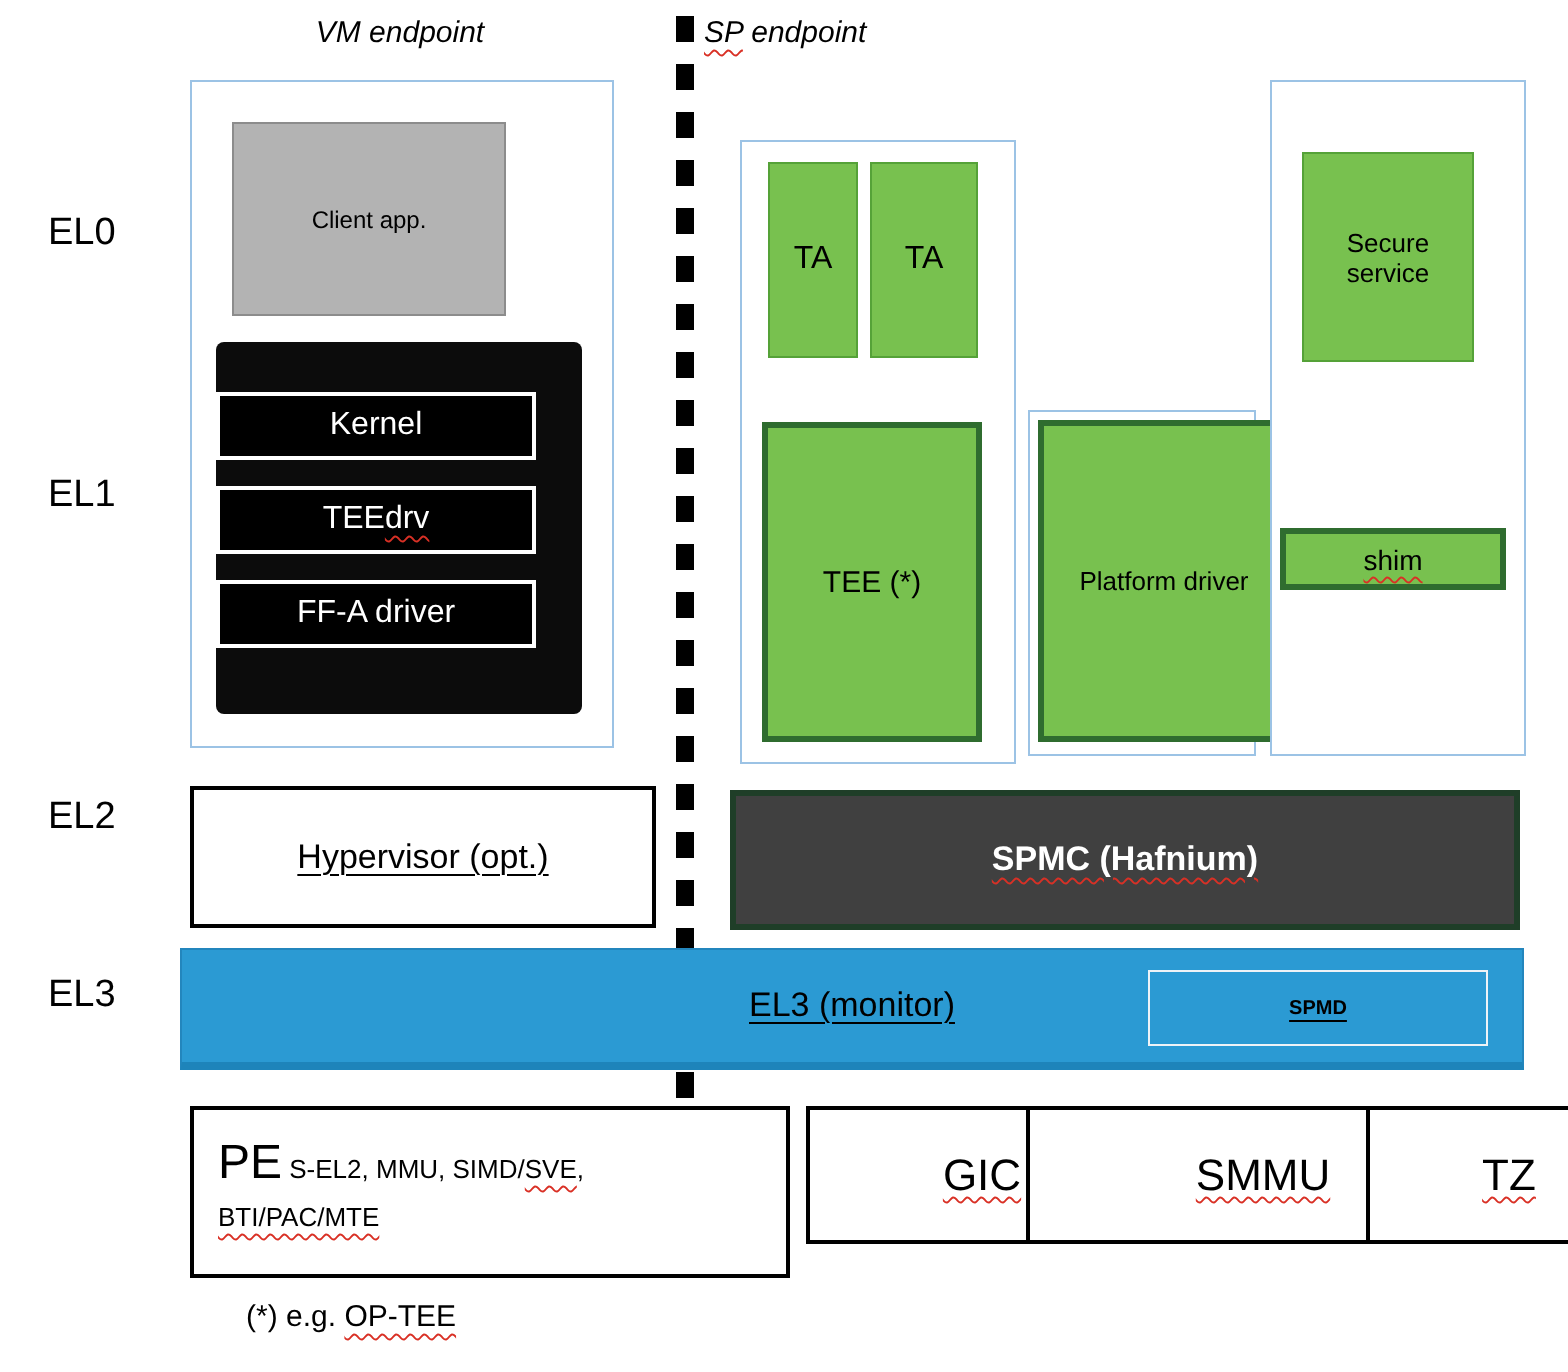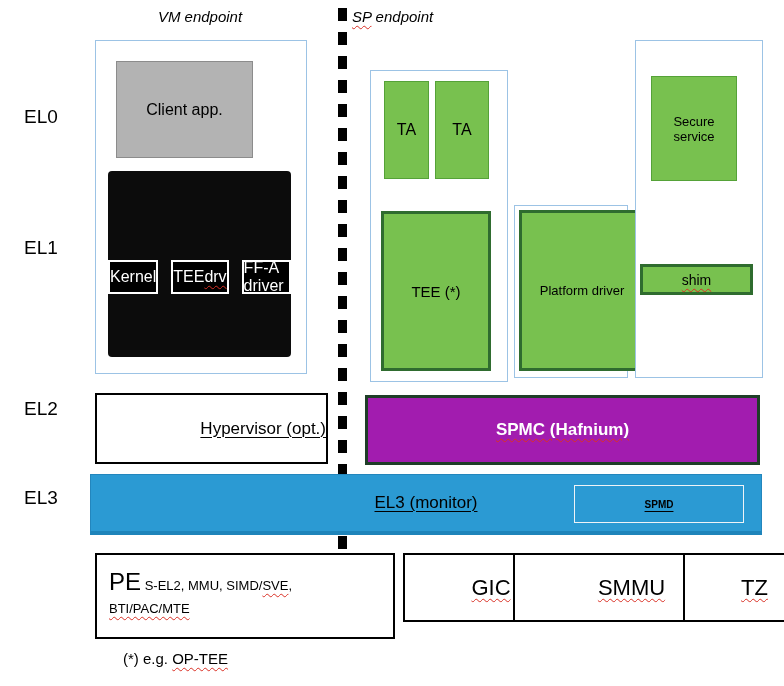--- a/index.html
+++ b/index.html
@@ -33,7 +33,7 @@
   .green-heavy{background:#78c14f;border:3px solid #2f6c2f;}
 
   
-  .clientapp{left:20px;top:20px;width:135px;height:95px;background:#b3b3b3;border:1px solid #8c8c8c;font-size:16px;}
+  .clientapp{left:20px;top:20px;width:135px;height:95px;background:#b3b3b3;border:1px solid #8c8c8c;font-size:12px;}
   .kstack{left:12px;top:130px;width:183px;height:186px;background:#0c0c0c;border-radius:4px;
     display:flex;flex-direction:row;align-items:center;padding-top:25px;gap:13px;box-sizing:border-box;}
   .kitem{width:160px;height:34px;border:2px solid #fff;color:#fff;background:#000;

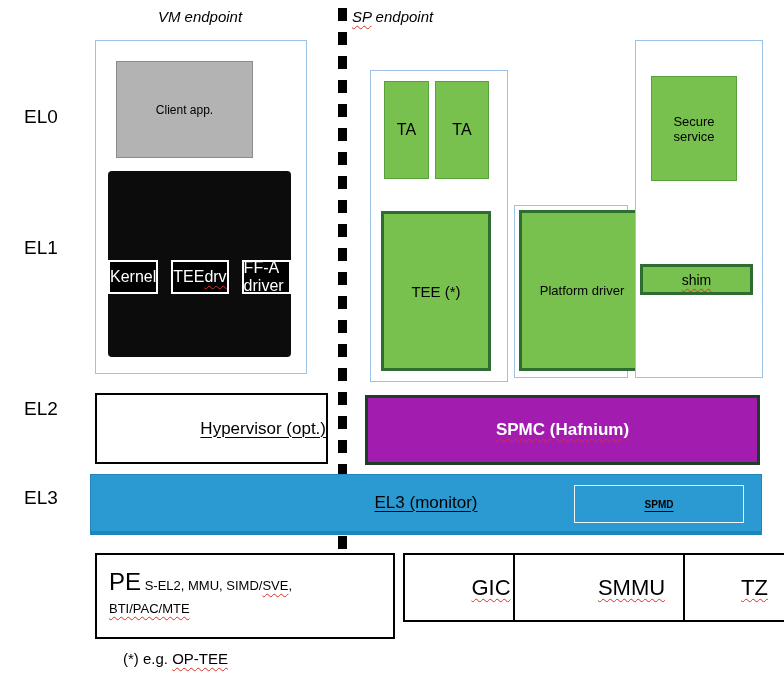--- a/index.html
+++ b/index.html
@@ -35,7 +35,7 @@
   
   .clientapp{left:20px;top:20px;width:135px;height:95px;background:#b3b3b3;border:1px solid #8c8c8c;font-size:12px;}
   .kstack{left:12px;top:130px;width:183px;height:186px;background:#0c0c0c;border-radius:4px;
-    display:flex;flex-direction:row;align-items:center;padding-top:25px;gap:13px;box-sizing:border-box;}
+    display:flex;flex-direction:column;padding-top:25px;gap:13px;box-sizing:border-box;}
   .kitem{width:160px;height:34px;border:2px solid #fff;color:#fff;background:#000;
     display:flex;align-items:center;justify-content:center;font-size:16px;box-sizing:border-box;}
 

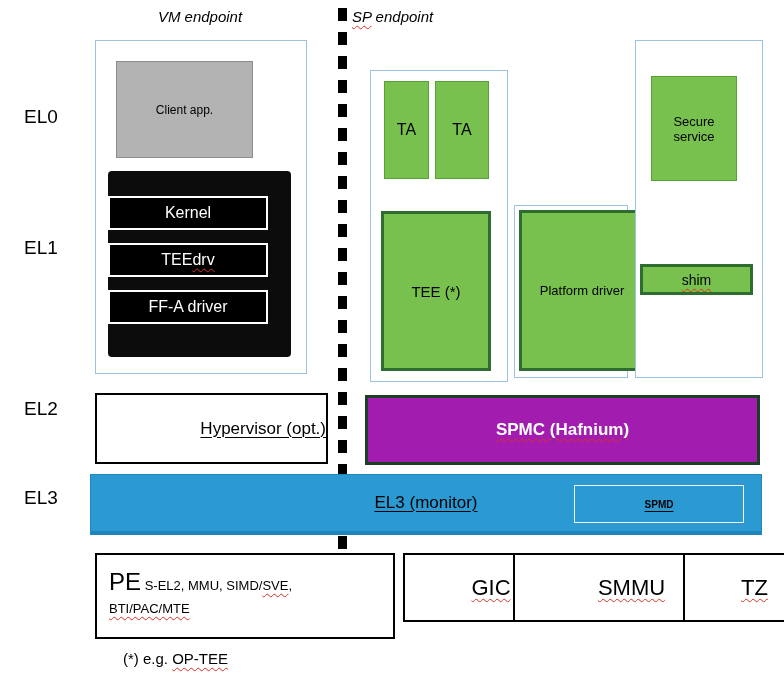--- a/index.html
+++ b/index.html
@@ -40,7 +40,7 @@
     display:flex;align-items:center;justify-content:center;font-size:16px;box-sizing:border-box;}
 
   
-  .hyper{left:95px;top:393px;width:229px;height:67px;border:2px solid #000;font-size:17px;background:#fff;justify-content:flex-end;}
+  .hyper{left:95px;top:393px;width:229px;height:67px;border:2px solid #000;font-size:17px;background:#fff;}
   .spmc{left:365px;top:395px;width:395px;height:70px;background:#a21caf;border:3px solid #1f3e28;
     color:#fff;font-weight:bold;font-size:17px;box-sizing:border-box;}
 

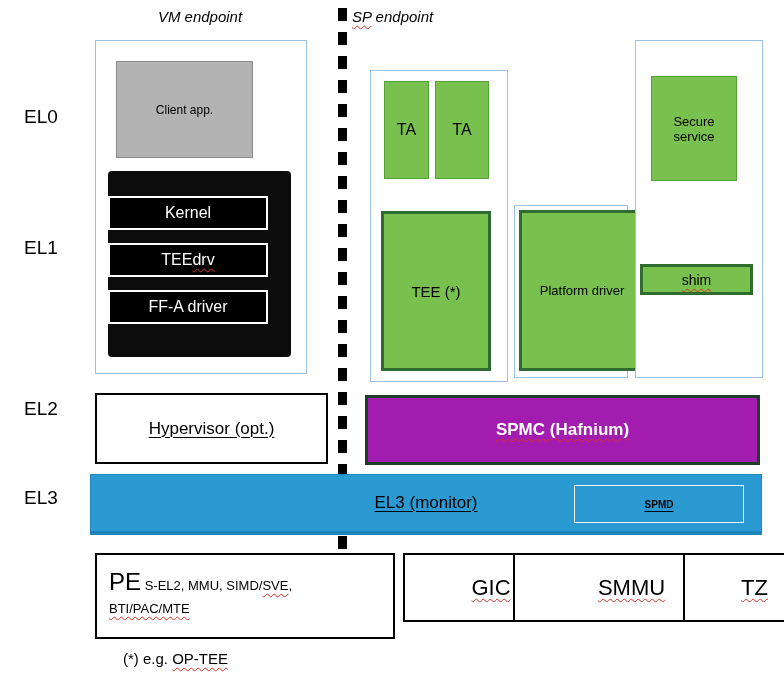--- a/index.html
+++ b/index.html
@@ -41,7 +41,7 @@
 
   
   .hyper{left:95px;top:393px;width:229px;height:67px;border:2px solid #000;font-size:17px;background:#fff;}
-  .spmc{left:365px;top:395px;width:395px;height:70px;background:#a21caf;border:3px solid #1f3e28;
+  .spmc{left:365px;top:395px;width:395px;height:70px;background:#404040;border:3px solid #1f3e28;
     color:#fff;font-weight:bold;font-size:17px;box-sizing:border-box;}
 
   

